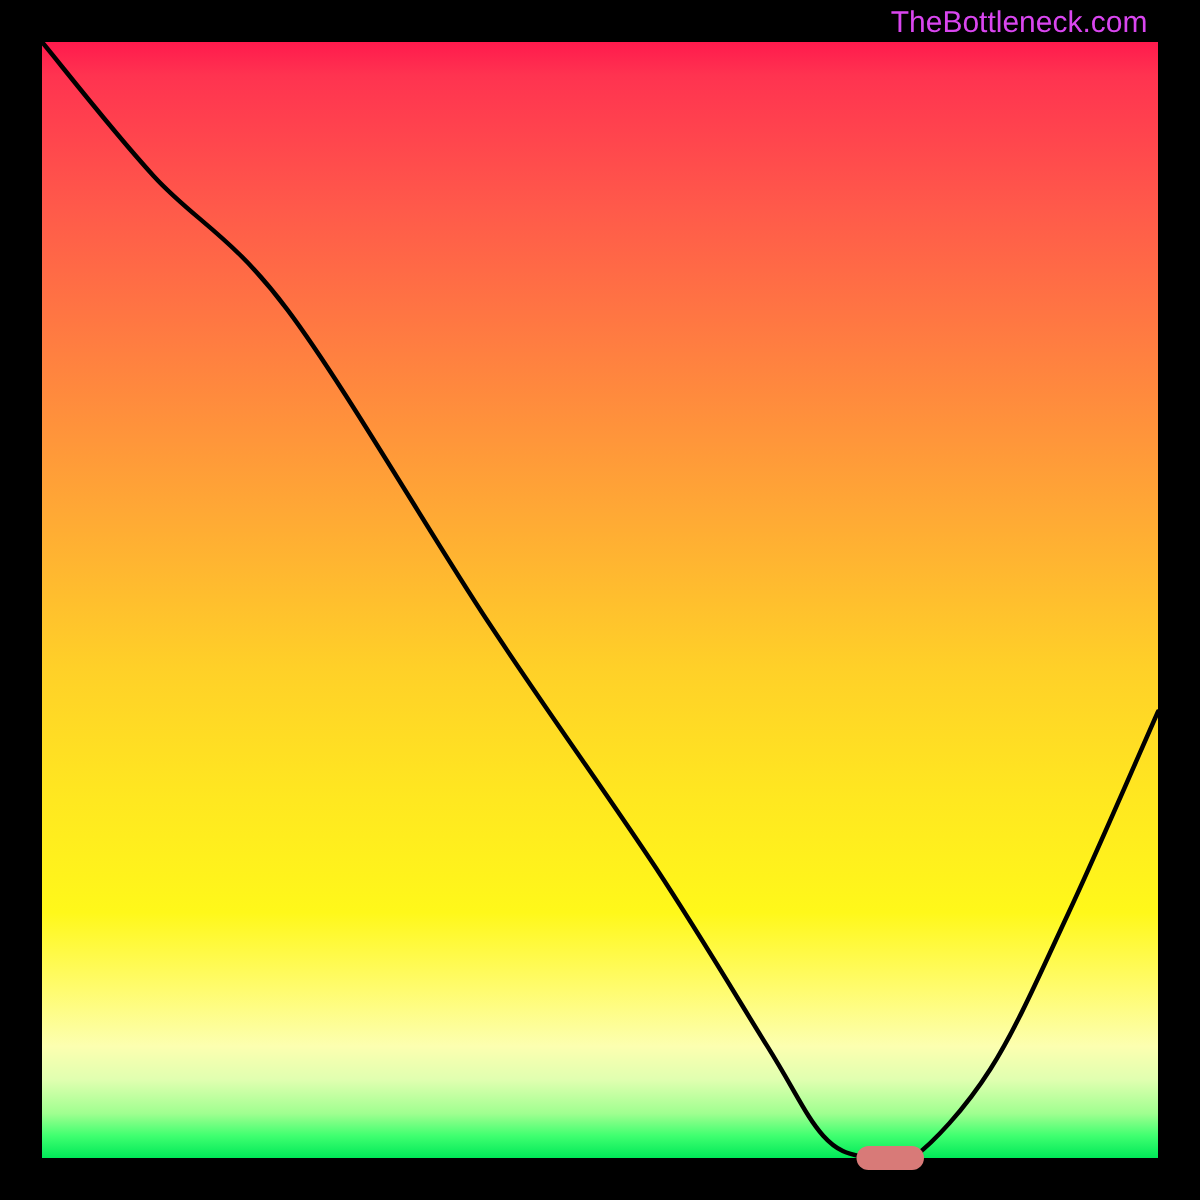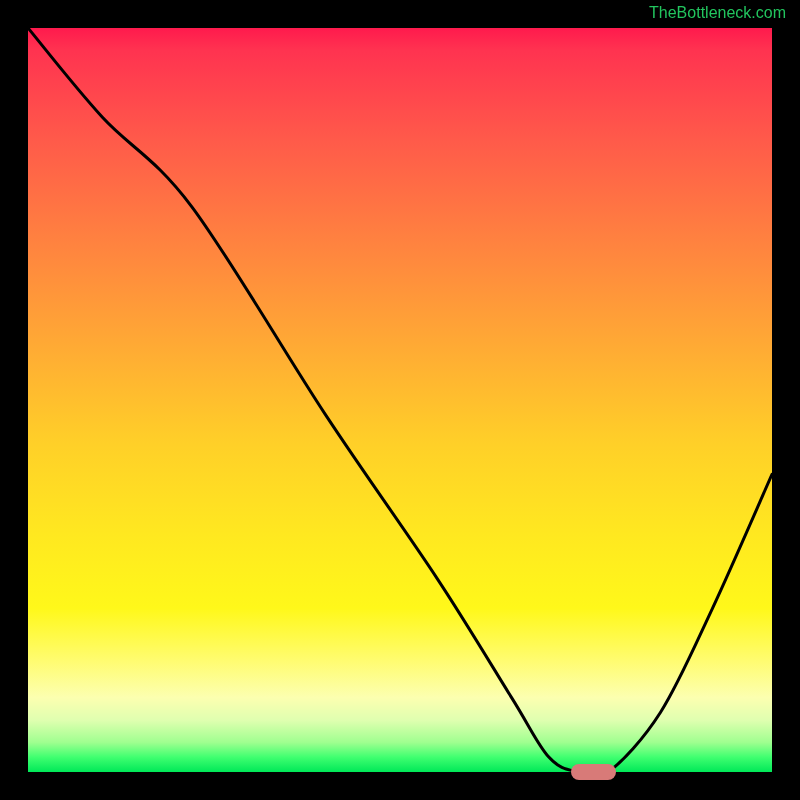--- a/index.html
+++ b/index.html
@@ -13,9 +13,9 @@
   .watermark {
     position: absolute;
     top: 4px;
-    right: 14px;
-    color: #22c55e;
-    font-size: 16px;
+    right: 35px;
+    color: #d946ef;
+    font-size: 20px;
     font-weight: 500;
     z-index: 10;
   }

